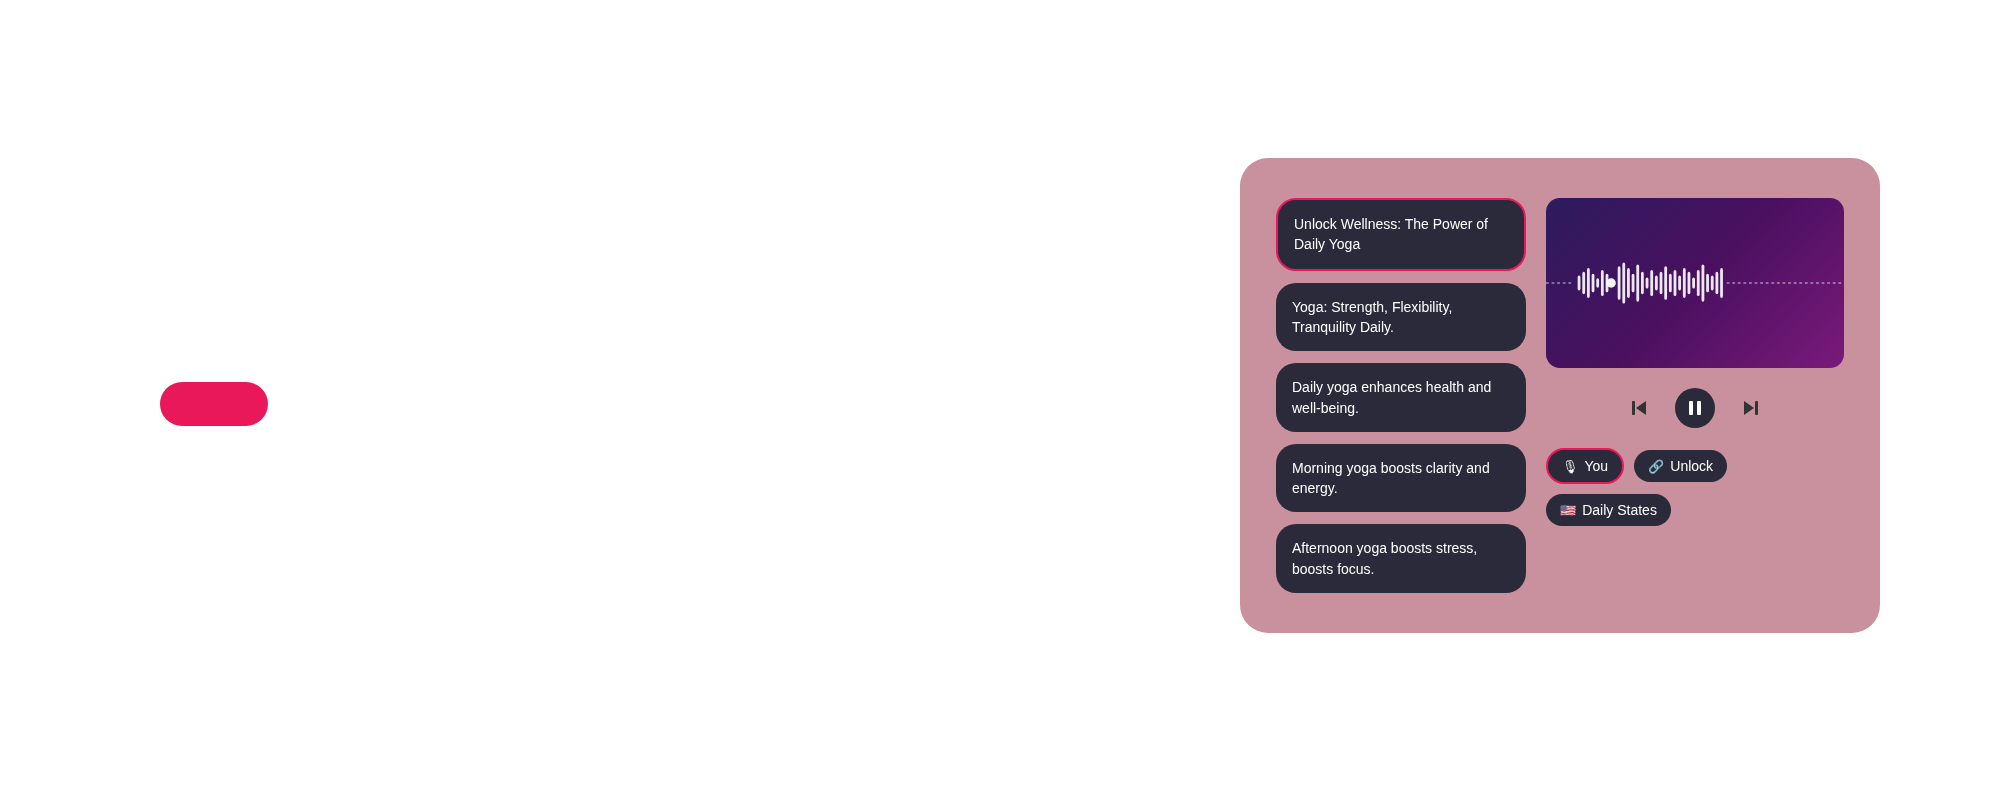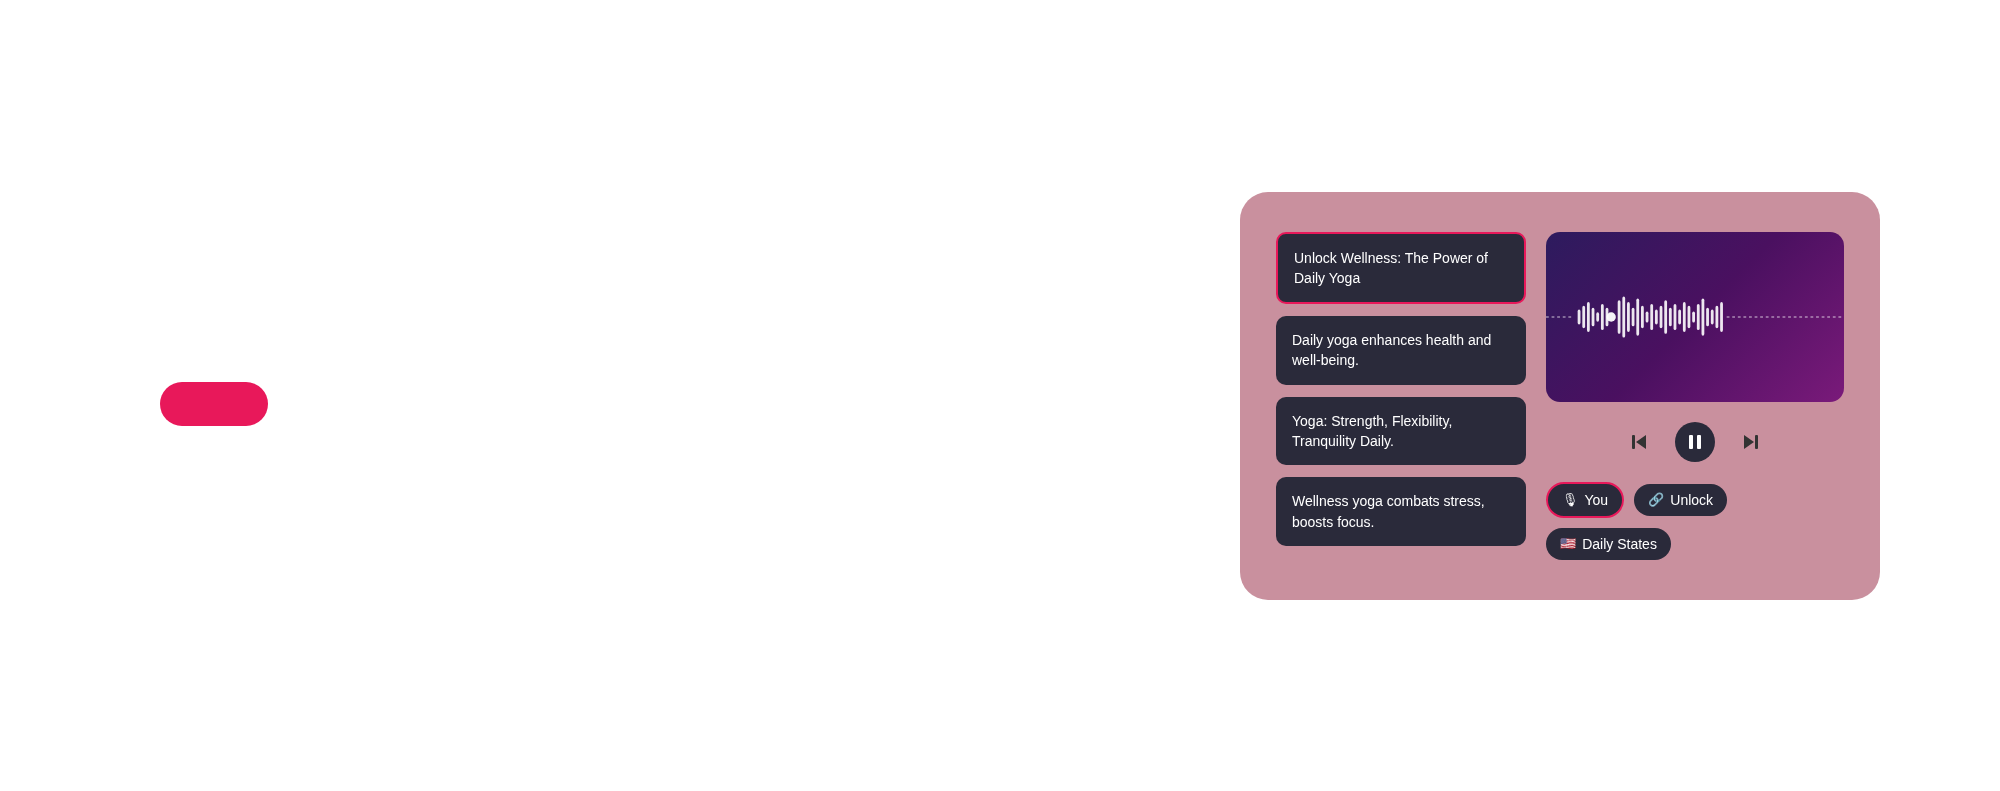--- a/index.html
+++ b/index.html
@@ -104,7 +104,7 @@
 
     .script-item {
       background: #2a2a3a;
-      border-radius: 10px;
+      border-radius: 20px;
       padding: 14px 16px;
       color: #ffffff;
       font-size: 14px;

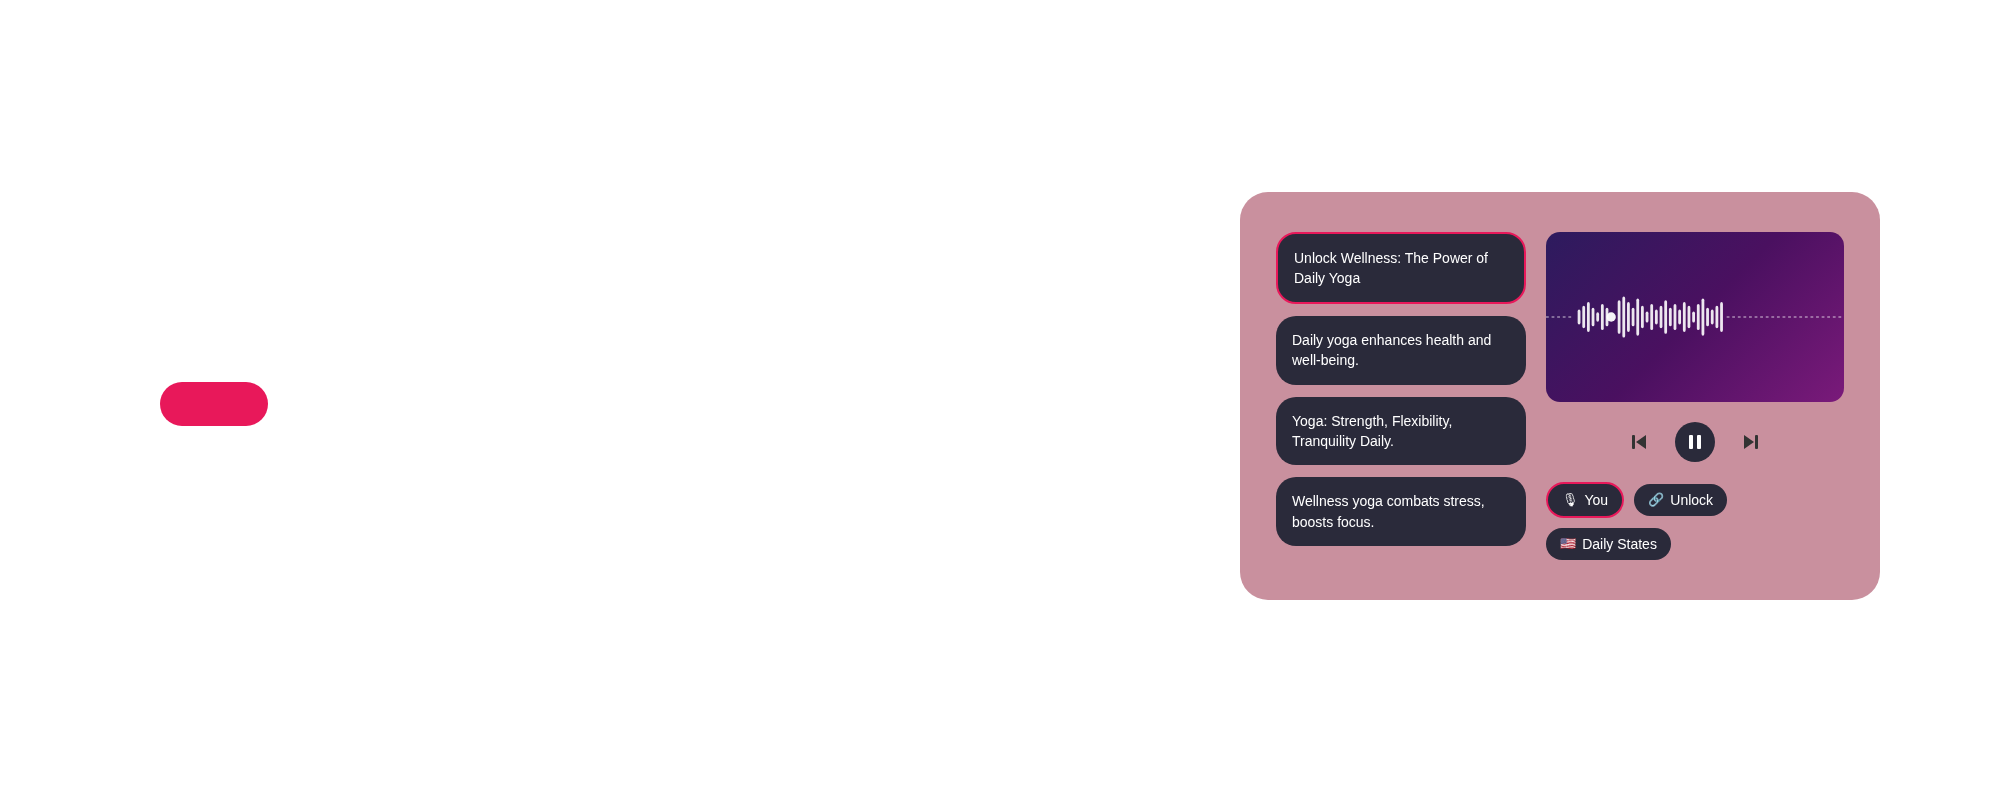--- a/index.html
+++ b/index.html
@@ -227,8 +227,8 @@
         <div class="script-list">
 
         <div class="script-item active">Unlock Wellness: The Power of Daily Yoga</div>
+            <div class="script-item">Yoga: Strength, Flexibility, Tranquility Daily.</div>
             <div class="script-item">Daily yoga enhances health and well-being.</div>
-            <div class="script-item">Yoga: Strength, Flexibility, Tranquility Daily.</div>
             <div class="script-item">Wellness yoga combats stress, boosts focus.</div>
           </div>
 

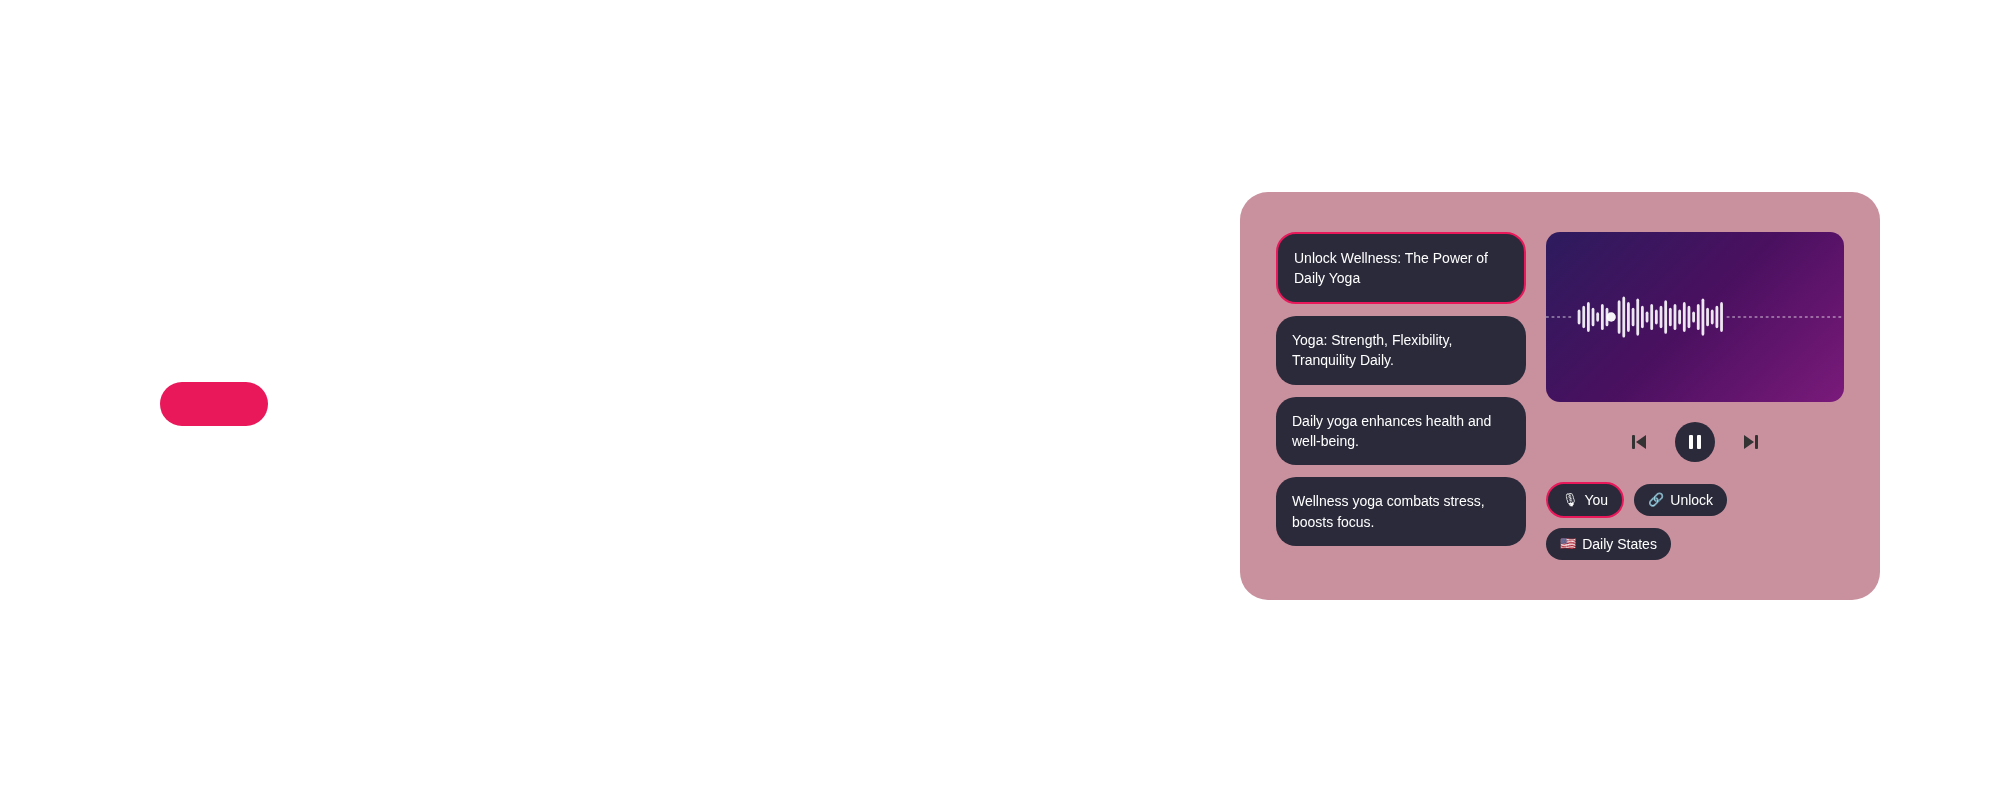--- a/index.html
+++ b/index.html
@@ -229,6 +229,7 @@
         <div class="script-item active">Unlock Wellness: The Power of Daily Yoga</div>
             <div class="script-item">Yoga: Strength, Flexibility, Tranquility Daily.</div>
             <div class="script-item">Daily yoga enhances health and well-being.</div>
+            <div class="script-item">Morning yoga boosts clarity and energy.</div>
             <div class="script-item">Wellness yoga combats stress, boosts focus.</div>
           </div>
 

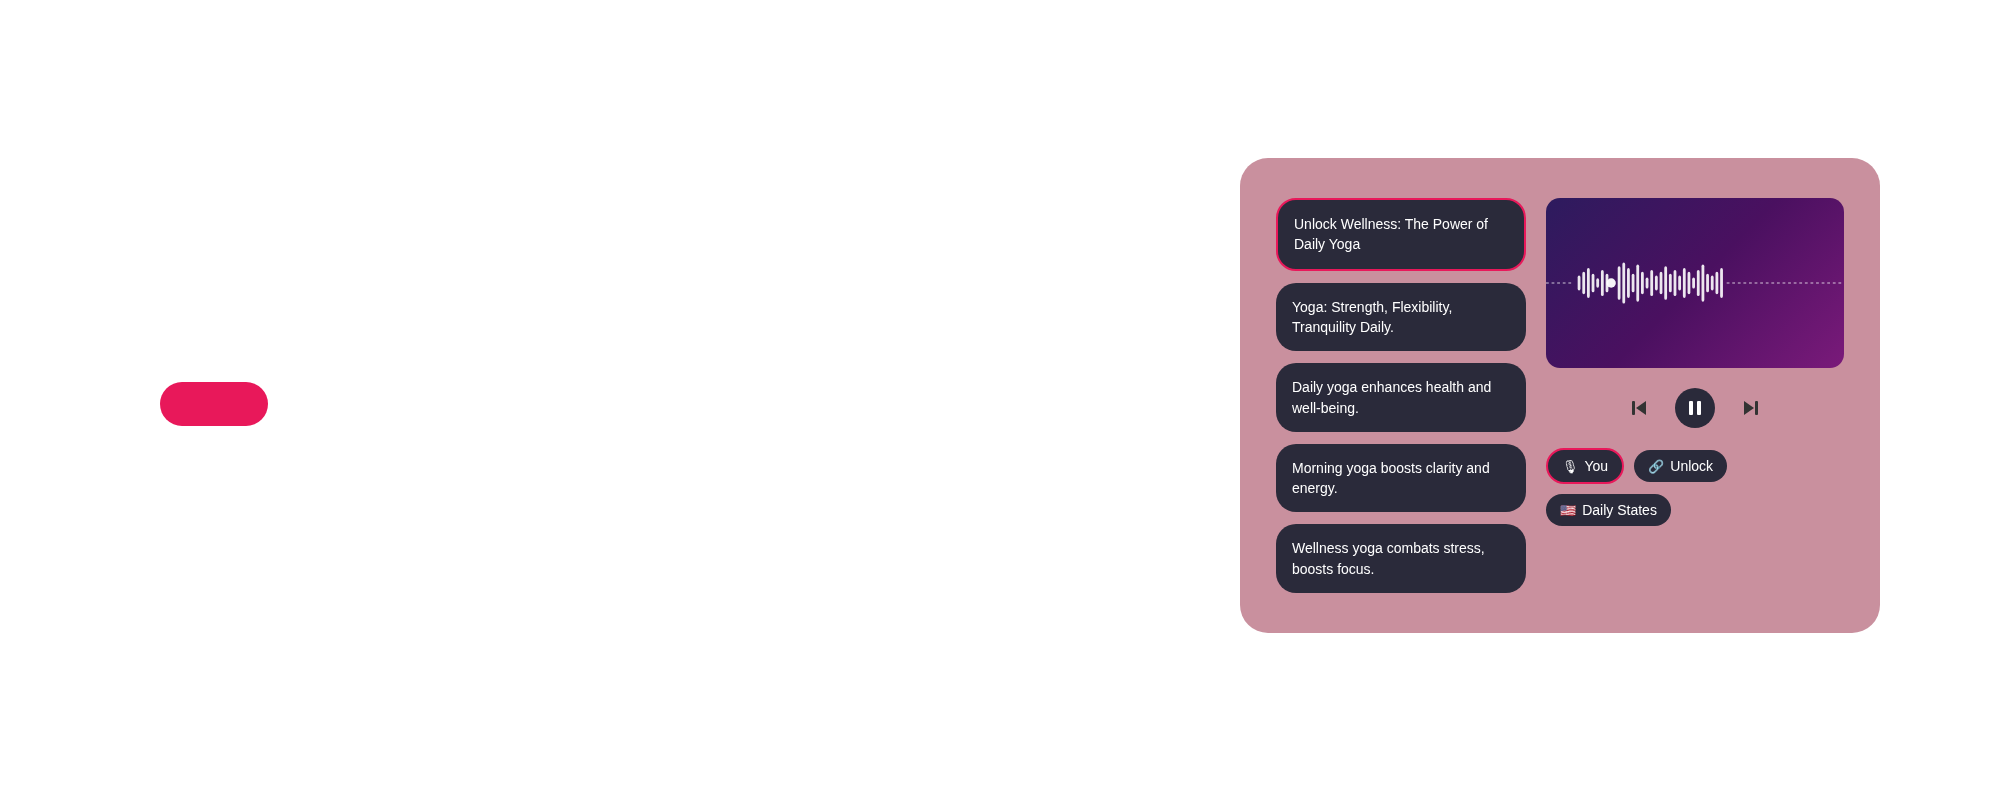--- a/index.html
+++ b/index.html
@@ -230,7 +230,7 @@
             <div class="script-item">Yoga: Strength, Flexibility, Tranquility Daily.</div>
             <div class="script-item">Daily yoga enhances health and well-being.</div>
             <div class="script-item">Morning yoga boosts clarity and energy.</div>
-            <div class="script-item">Wellness yoga combats stress, boosts focus.</div>
+            <div class="script-item">Afternoon yoga boosts stress, boosts focus.</div>
           </div>
 
         <div class="waveform-section">

